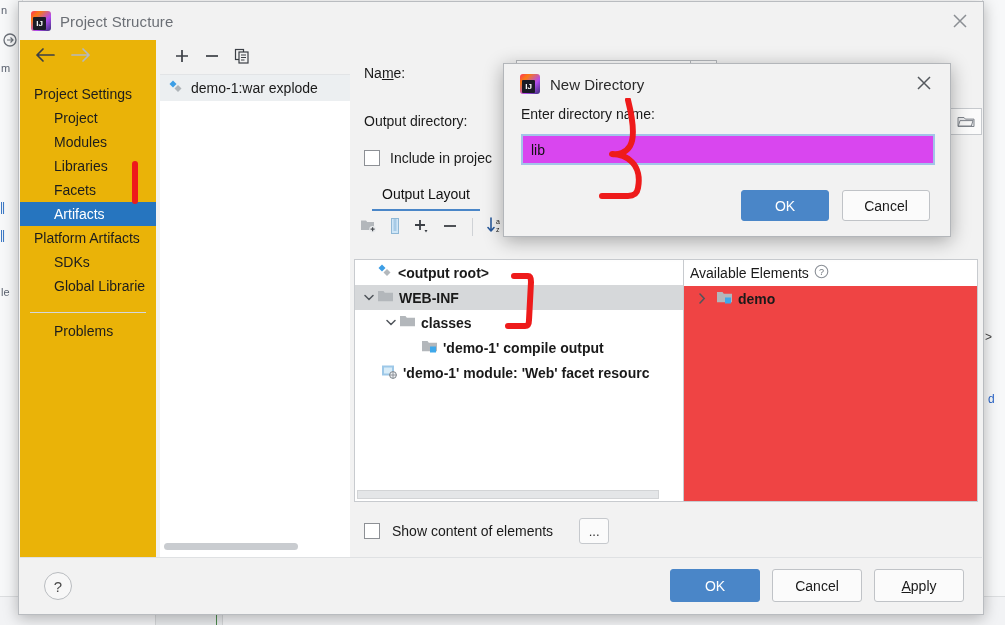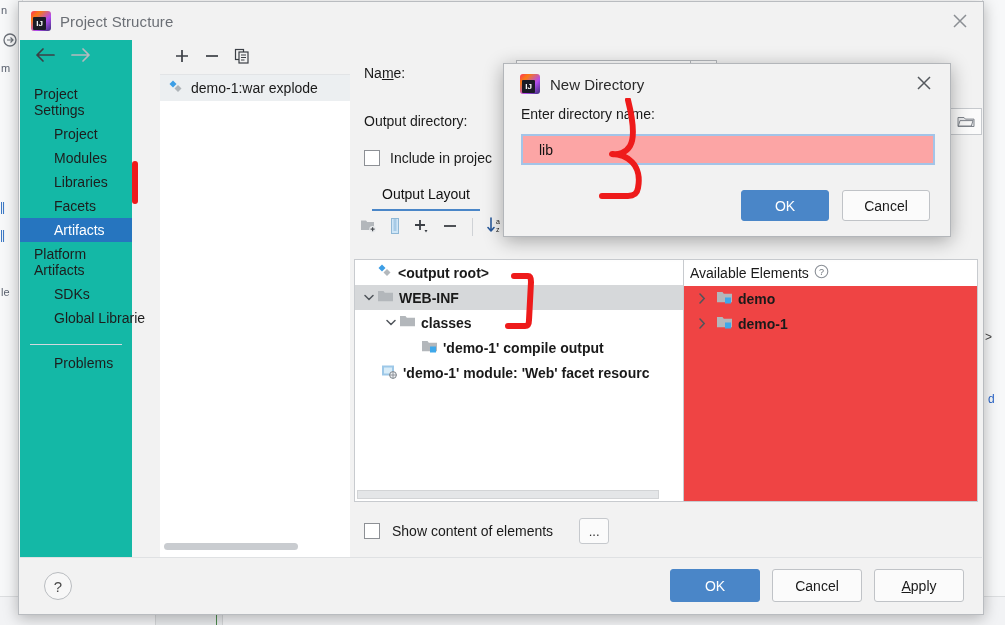--- a/index.html
+++ b/index.html
@@ -39,7 +39,7 @@
   .x-close svg{display:block;}
 
   
-  #ps-nav{position:absolute;left:1px;top:38px;width:112px;height:520px;background:#14b8a6;}
+  #ps-nav{position:absolute;left:1px;top:38px;width:136px;height:520px;background:#eab308;}
   .nav-toolbar{height:34px;}
   .nav-arrows{display:flex;align-items:center;gap:14px;padding:7px 0 0 14px;}
   .nav-group{font-size:14px;color:#1d1d1d;padding:4px 0 4px 14px;}

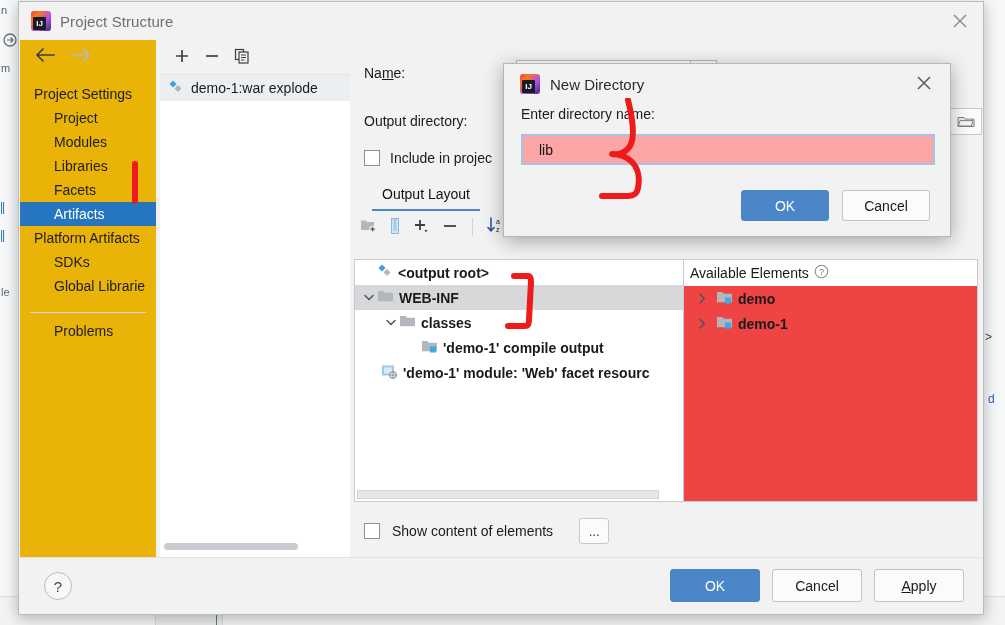--- a/index.html
+++ b/index.html
@@ -102,8 +102,8 @@
   #nd-title{height:40px;display:flex;align-items:center;padding-left:16px;position:relative;}
   #nd-title .t{font-size:15px;color:#2b2b2b;margin-left:10px;}
   #nd-label{margin:2px 0 0 17px;font-size:14px;color:#1a1a1a;}
-  #nd-input{margin:12px 0 0 17px;width:414px;height:31px;background:#fca5a5;border:2px solid #a3c4e8;box-sizing:border-box;
-    display:flex;align-items:center;padding-left:16px;font-size:14px;color:#111;}
+  #nd-input{margin:12px 0 0 17px;width:414px;height:31px;background:#d946ef;border:2px solid #a3c4e8;box-sizing:border-box;
+    display:flex;align-items:center;padding-left:8px;font-size:14px;color:#111;}
   #nd-btns{position:absolute;right:20px;bottom:15px;display:flex;gap:13px;}
   #nd-btns .btn{height:31px;min-width:88px;}
 

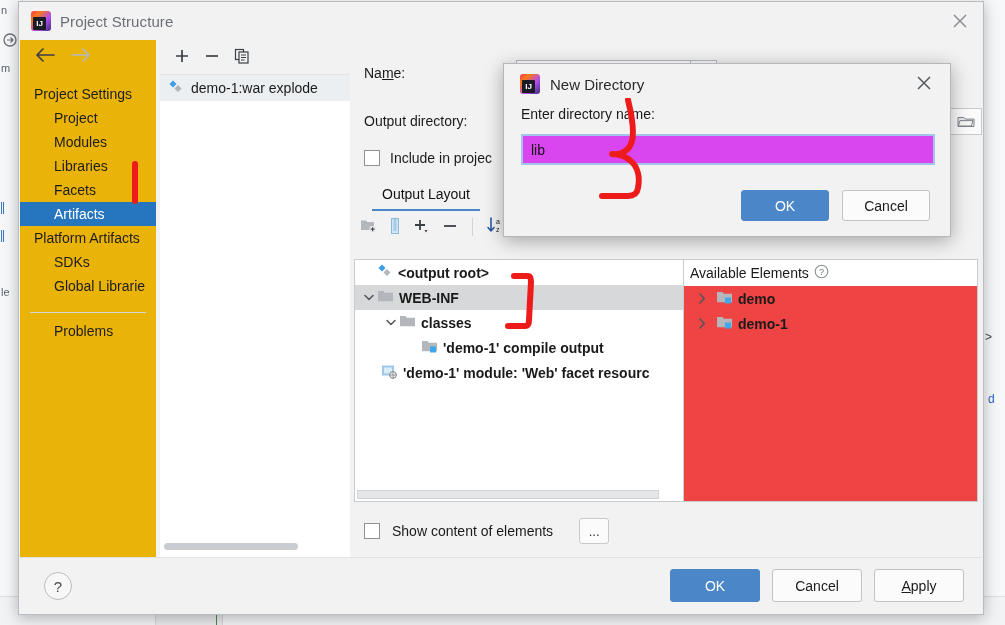--- a/index.html
+++ b/index.html
@@ -378,20 +378,6 @@
           </span>
           <span class="tree-label">demo</span>
         </div>
-        <div class="tree-row" style="padding-left:10px;">
-          <span class="chev">
-            <svg width="8" height="11" viewBox="0 0 8 11">
-                <path d="M2 1 L6.2 5.5 L2 10" fill="none" stroke="#50555b" stroke-width="1.5" stroke-linecap="round"></path>
-              </svg>
-          </span>
-          <span style="margin-left:6px;">
-            <svg width="17" height="14" viewBox="0 0 17 14">
-                <path d="M1 2h5.5l1.3 1.7H16v8.5H1z" fill="#b3b7bb"></path>
-                <rect x="9" y="7.5" width="6" height="6" fill="#3fa8ea"></rect>
-              </svg>
-          </span>
-          <span class="tree-label">demo-1</span>
-        </div>
       </div>
     </div>
 

